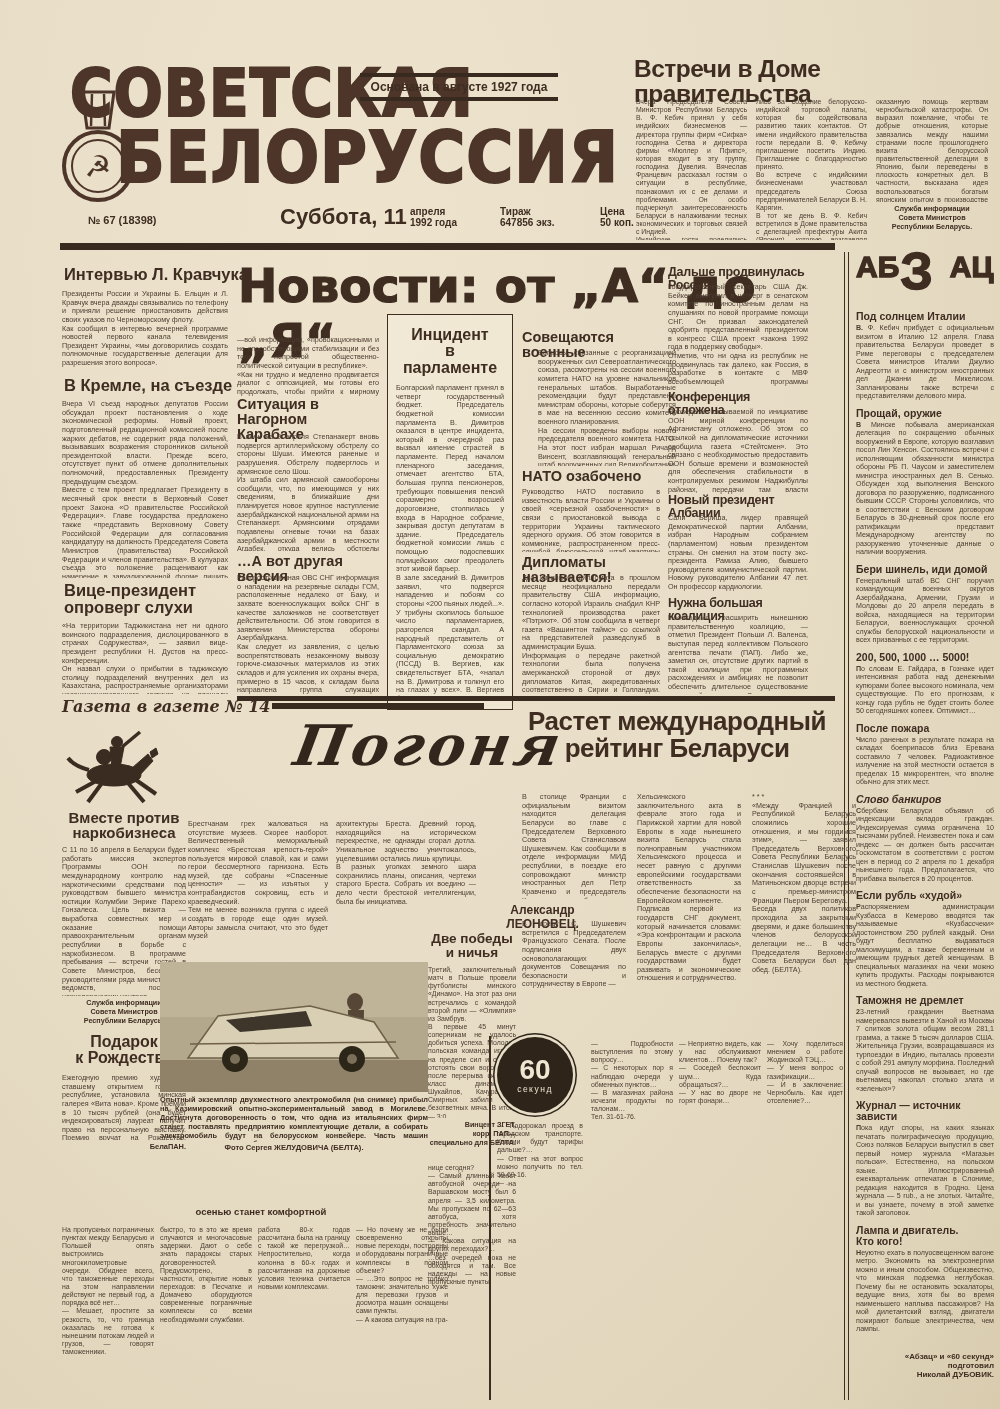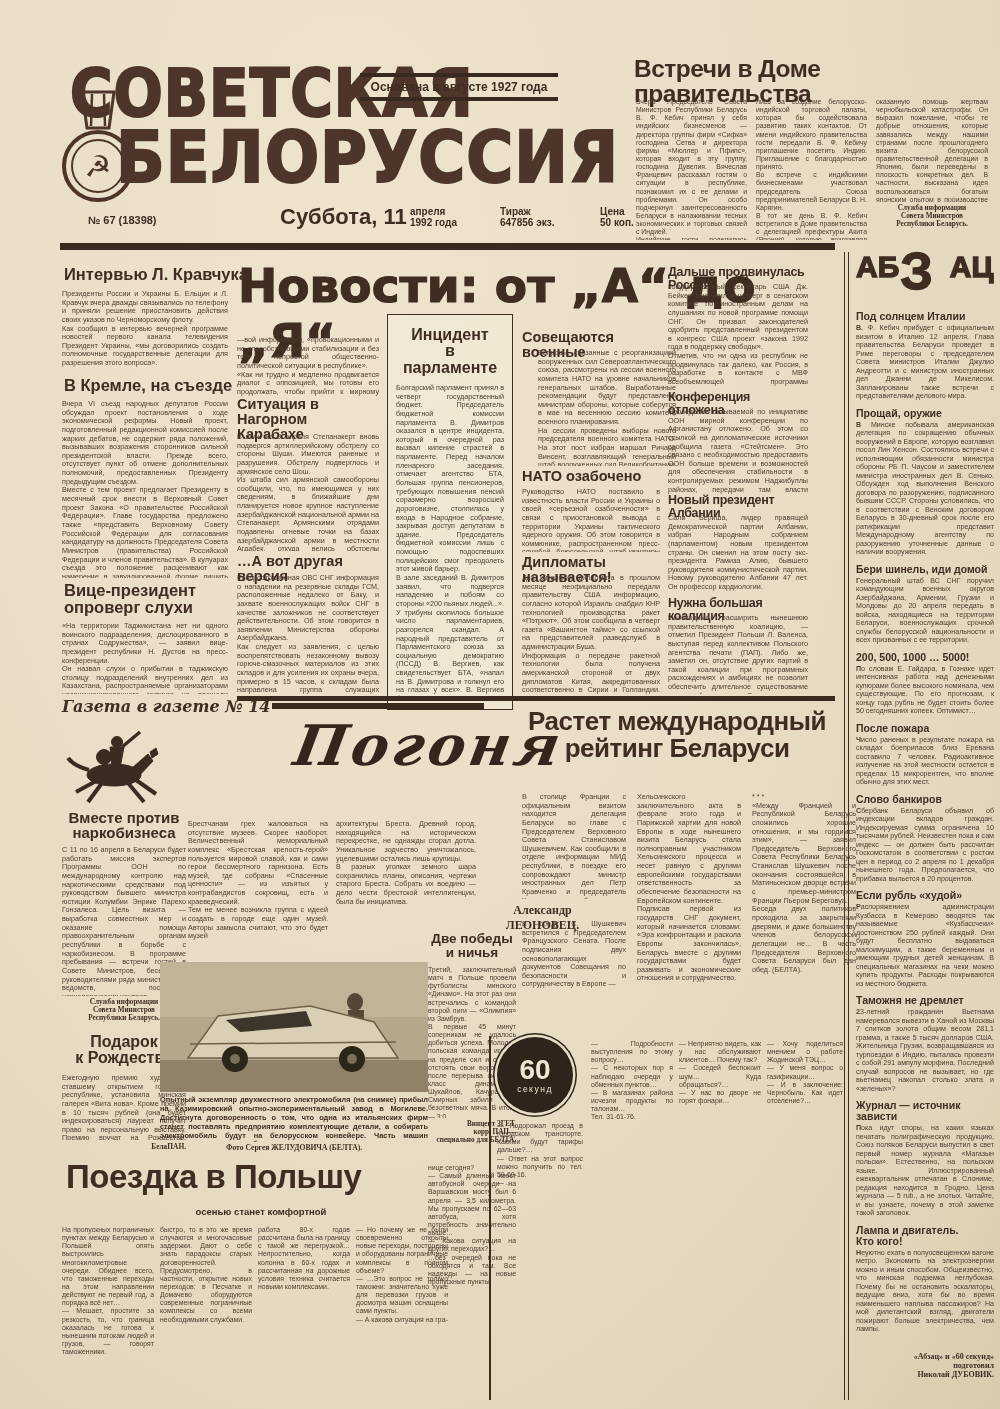--- a/index.html
+++ b/index.html
@@ -18,7 +18,7 @@
   .rt{text-align:right;}
   .body{font-size:7.2px;line-height:1.2;text-align:justify;white-space:pre-line;overflow:hidden;color:var(--ink2);}
   .body-s{font-size:6.9px;line-height:1.18;text-align:justify;white-space:pre-line;overflow:hidden;color:var(--ink2);}
-  .sig{font-size:7.4px;font-weight:bold;color:var(--ink);white-space:pre-line;overflow:hidden;font-family:Liberation Serif, serif;}
+  .sig{font-size:7.4px;font-weight:bold;color:var(--ink);white-space:pre-line;overflow:hidden;}
   .h1,.h2,.h3,.h4{font-weight:bold;color:var(--ink);line-height:1.02;white-space:pre-line;}
   .h3{font-size:14.5px;}
   .h4{font-size:12.5px;letter-spacing:-.3px;}

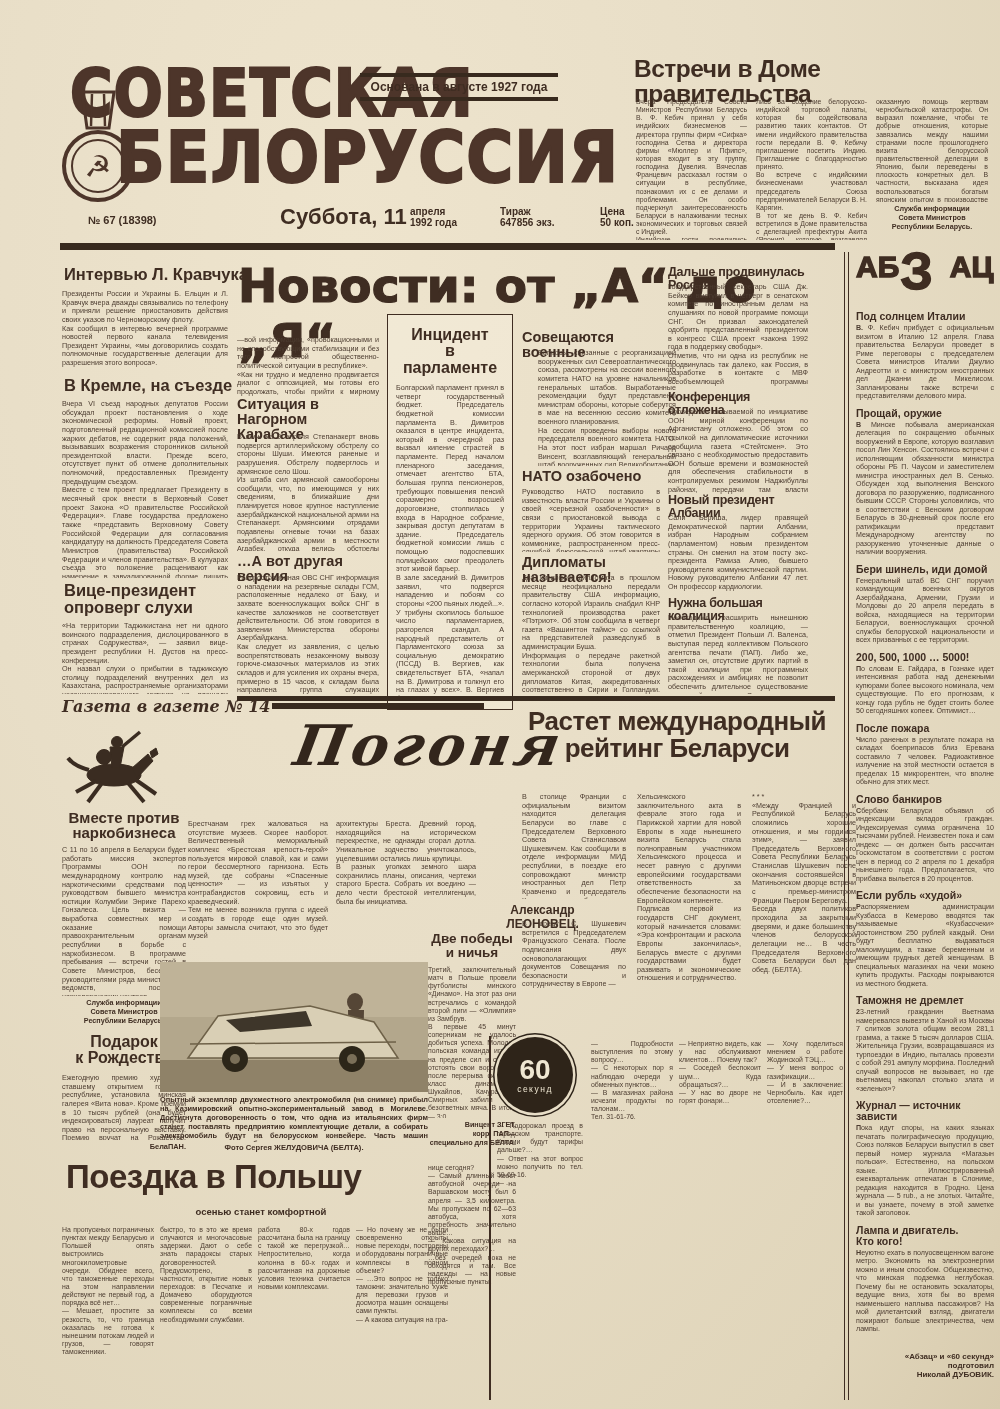--- a/index.html
+++ b/index.html
@@ -168,7 +168,7 @@
       <p>Число раненых в результате пожара на складах боеприпасов близ Еревана составило 7 человек. Радиоактивное излучение на этой местности остается в пределах 15 микрорентген, что вполне обычно для этих мест.</p>
       </div>
     <div class="abz-item">
-      <h4 style="white-space:pre-line;">Слово банкиров</h4>
+      <h4 style="white-space:pre-line;font-style:italic;">Слово банкиров</h4>
       <p>Сбербанк Беларуси объявил об индексации вкладов граждан. Индексируемая сумма ограничена 10 тысячами рублей. Неизвестен пока и сам индекс — он должен быть рассчитан Госкомстатом в соответствии с ростом цен в период со 2 апреля по 1 декабря нынешнего года. Предполагается, что прибавка выльется в 20 процентов.</p>
       </div>
     <div class="abz-item">

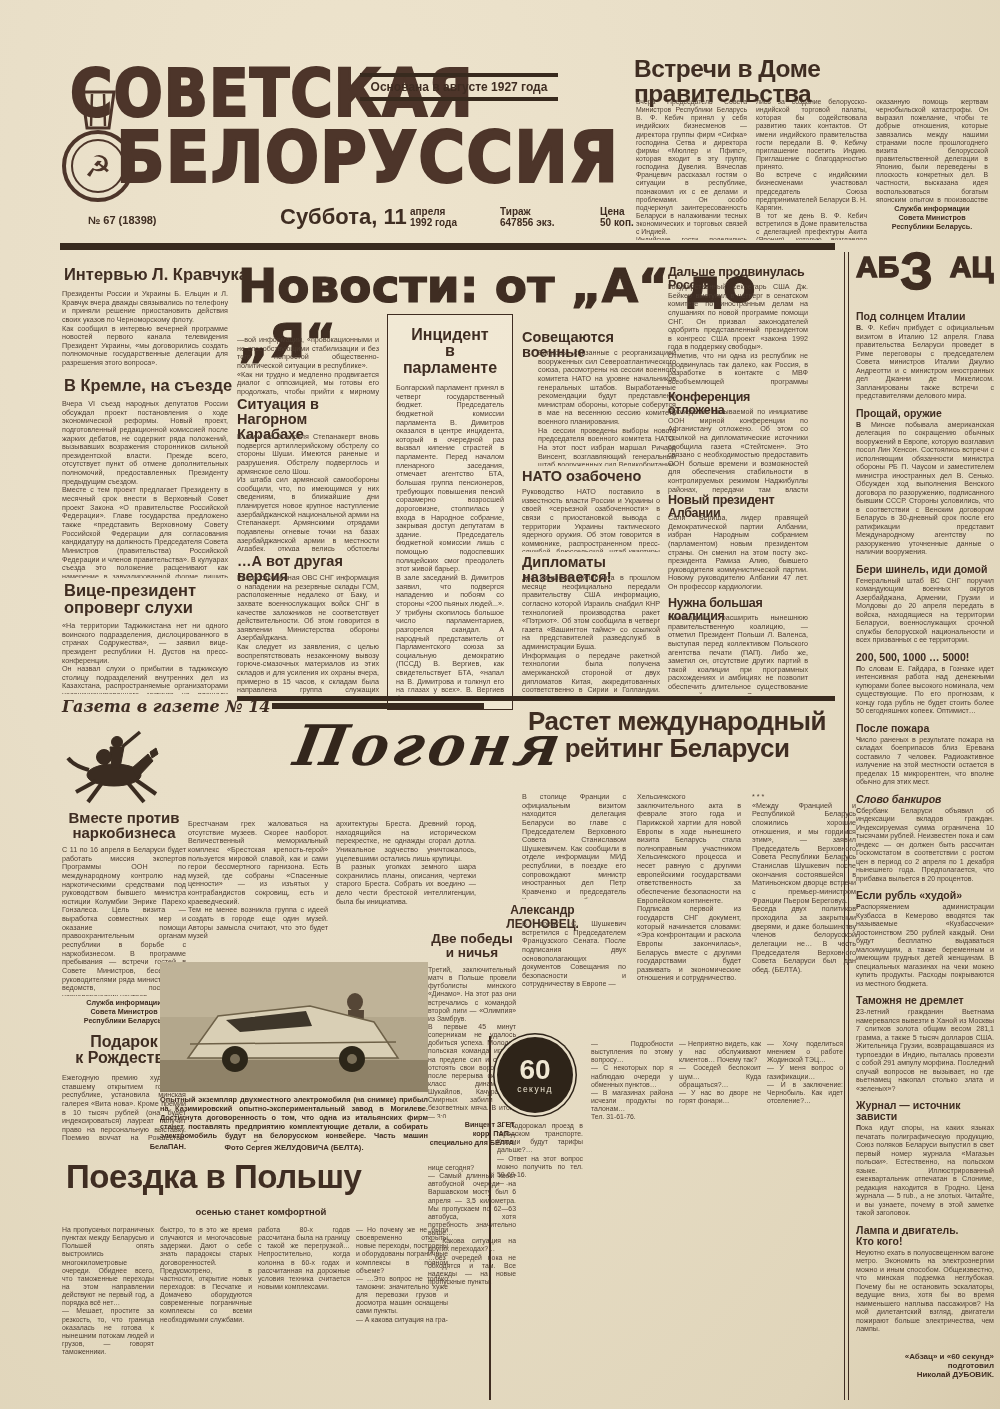--- a/index.html
+++ b/index.html
@@ -277,7 +277,6 @@
 «Между Францией и Республикой Беларусь сложились хорошие отношения, и мы гордимся этим», — заявил Председатель Верховного Совета Республики Беларусь Станислав Шушкевич после окончания состоявшейся в Матиньонском дворце встречи с премьер-министром Франции Пьером Береговуа.
 Беседа двух политиков проходила за закрытыми дверями, и даже большинству членов белорусской делегации не… В честь Председателя Верховного Совета Беларуси был дан обед. (БЕЛТА).</div>
 
-  <div class="abs h1" style="left:66px;top:1160px;width:392px;font-size:33px;letter-spacing:-.5px;">Поездка в Польшу</div>
   <div class="abs b ctr" style="left:66px;top:1206px;width:390px;font-size:9.5px;color:var(--ink);">осенью станет комфортной</div>
   <div class="abs body-s" style="left:62px;top:1226px;width:92px;height:176px;">На пропускных пограничных пунктах между Беларусью и Польшей опять выстроились многокилометровые очереди. Обиднее всего, что таможенные переходы на этом направлении действуют не первый год, а порядка всё нет…
 — Мешает, простите за резкость, то, что граница оказалась не готова к нынешним потокам людей и грузов, — говорят таможенники.</div>

